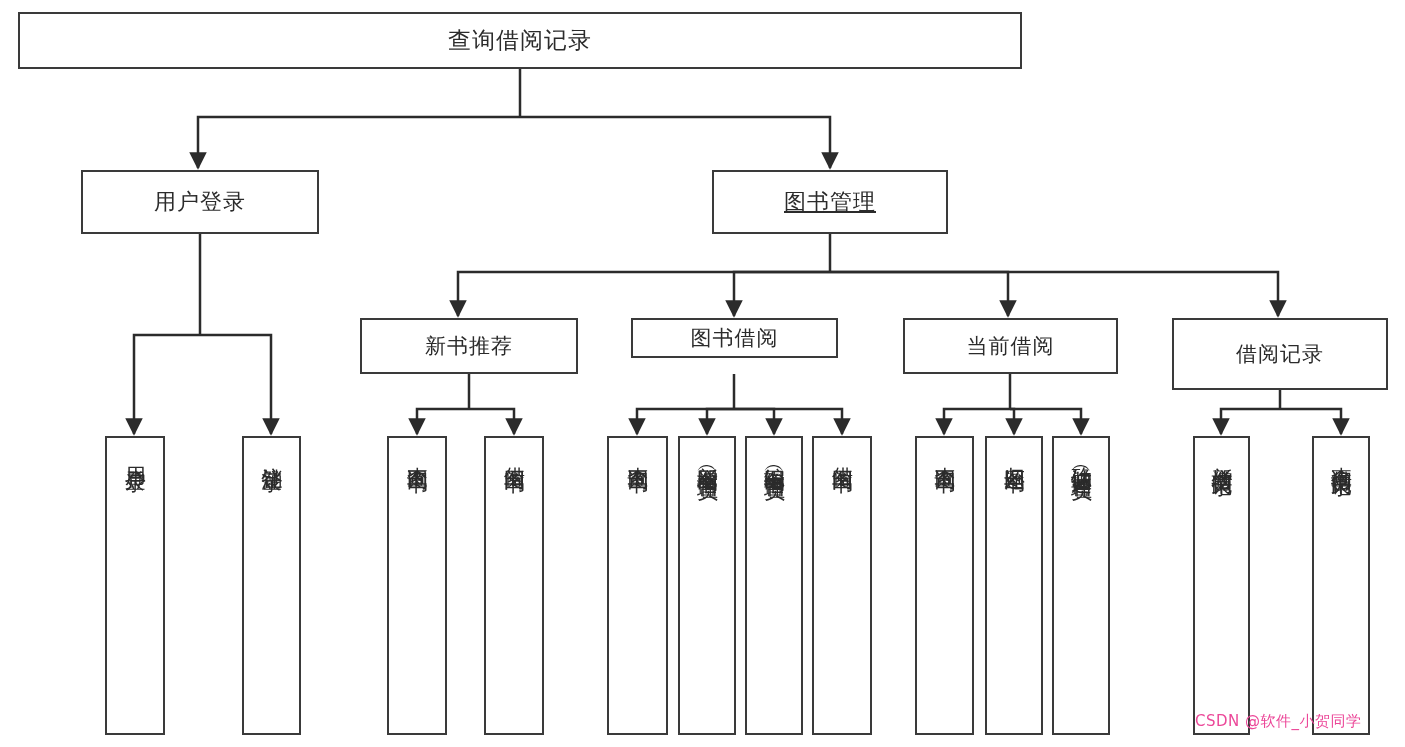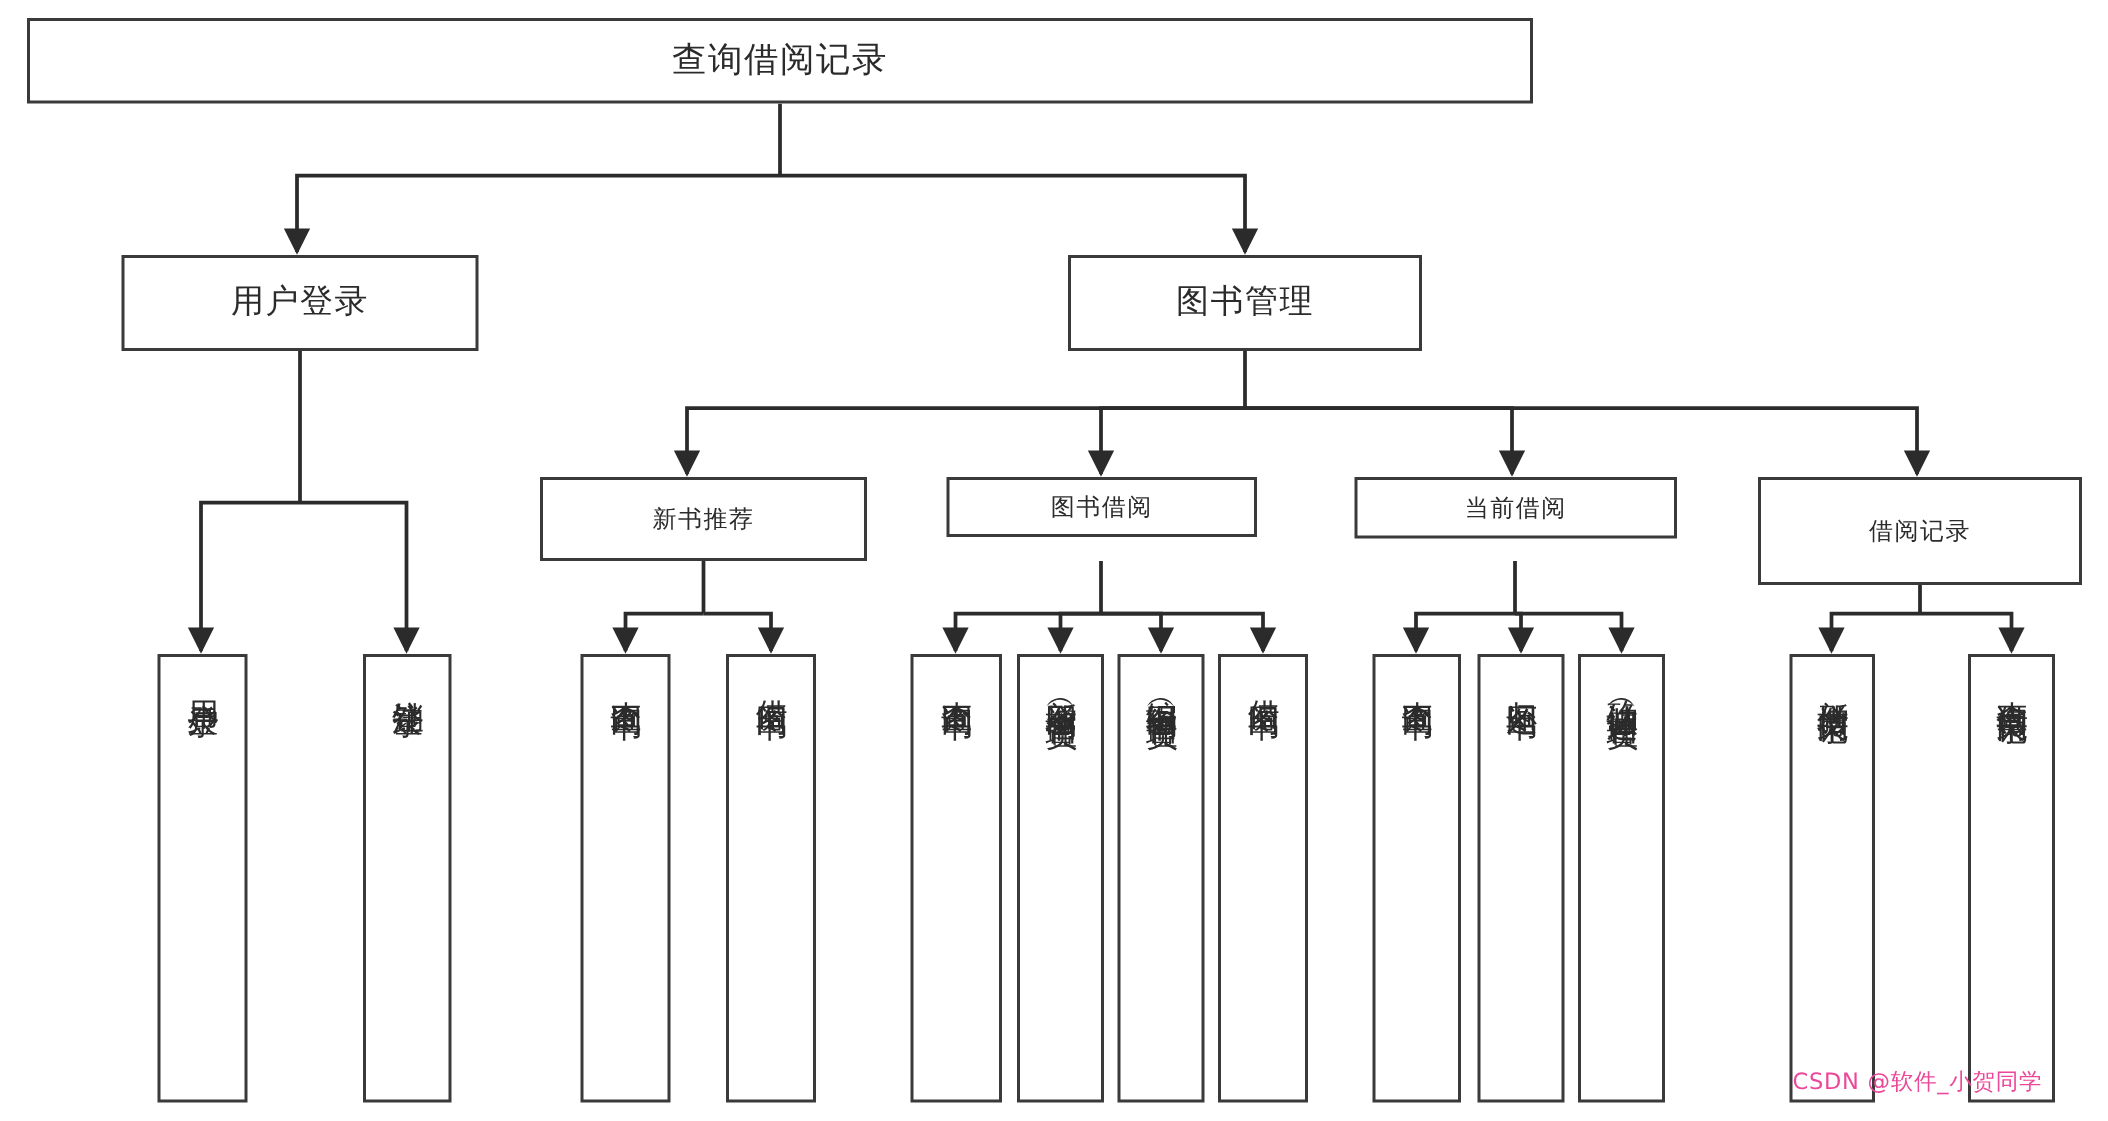--- a/index.html
+++ b/index.html
@@ -110,7 +110,7 @@
       <div class="node level1" style="left: 81px; top: 170px; width: 238px; height: 64px;">
         <span class="htext">用户登录</span>
       </div>
-      <div class="node level1" style="left: 712px; top: 170px; width: 236px; height: 64px;">
+      <div class="node level1" style="left: 712px; top: 170px; width: 236px; height: 64px; text-decoration: underline;">
         <span class="htext">图书管理</span>
       </div>
       <div class="node level2" style="left: 360px; top: 318px; width: 218px; height: 56px;">

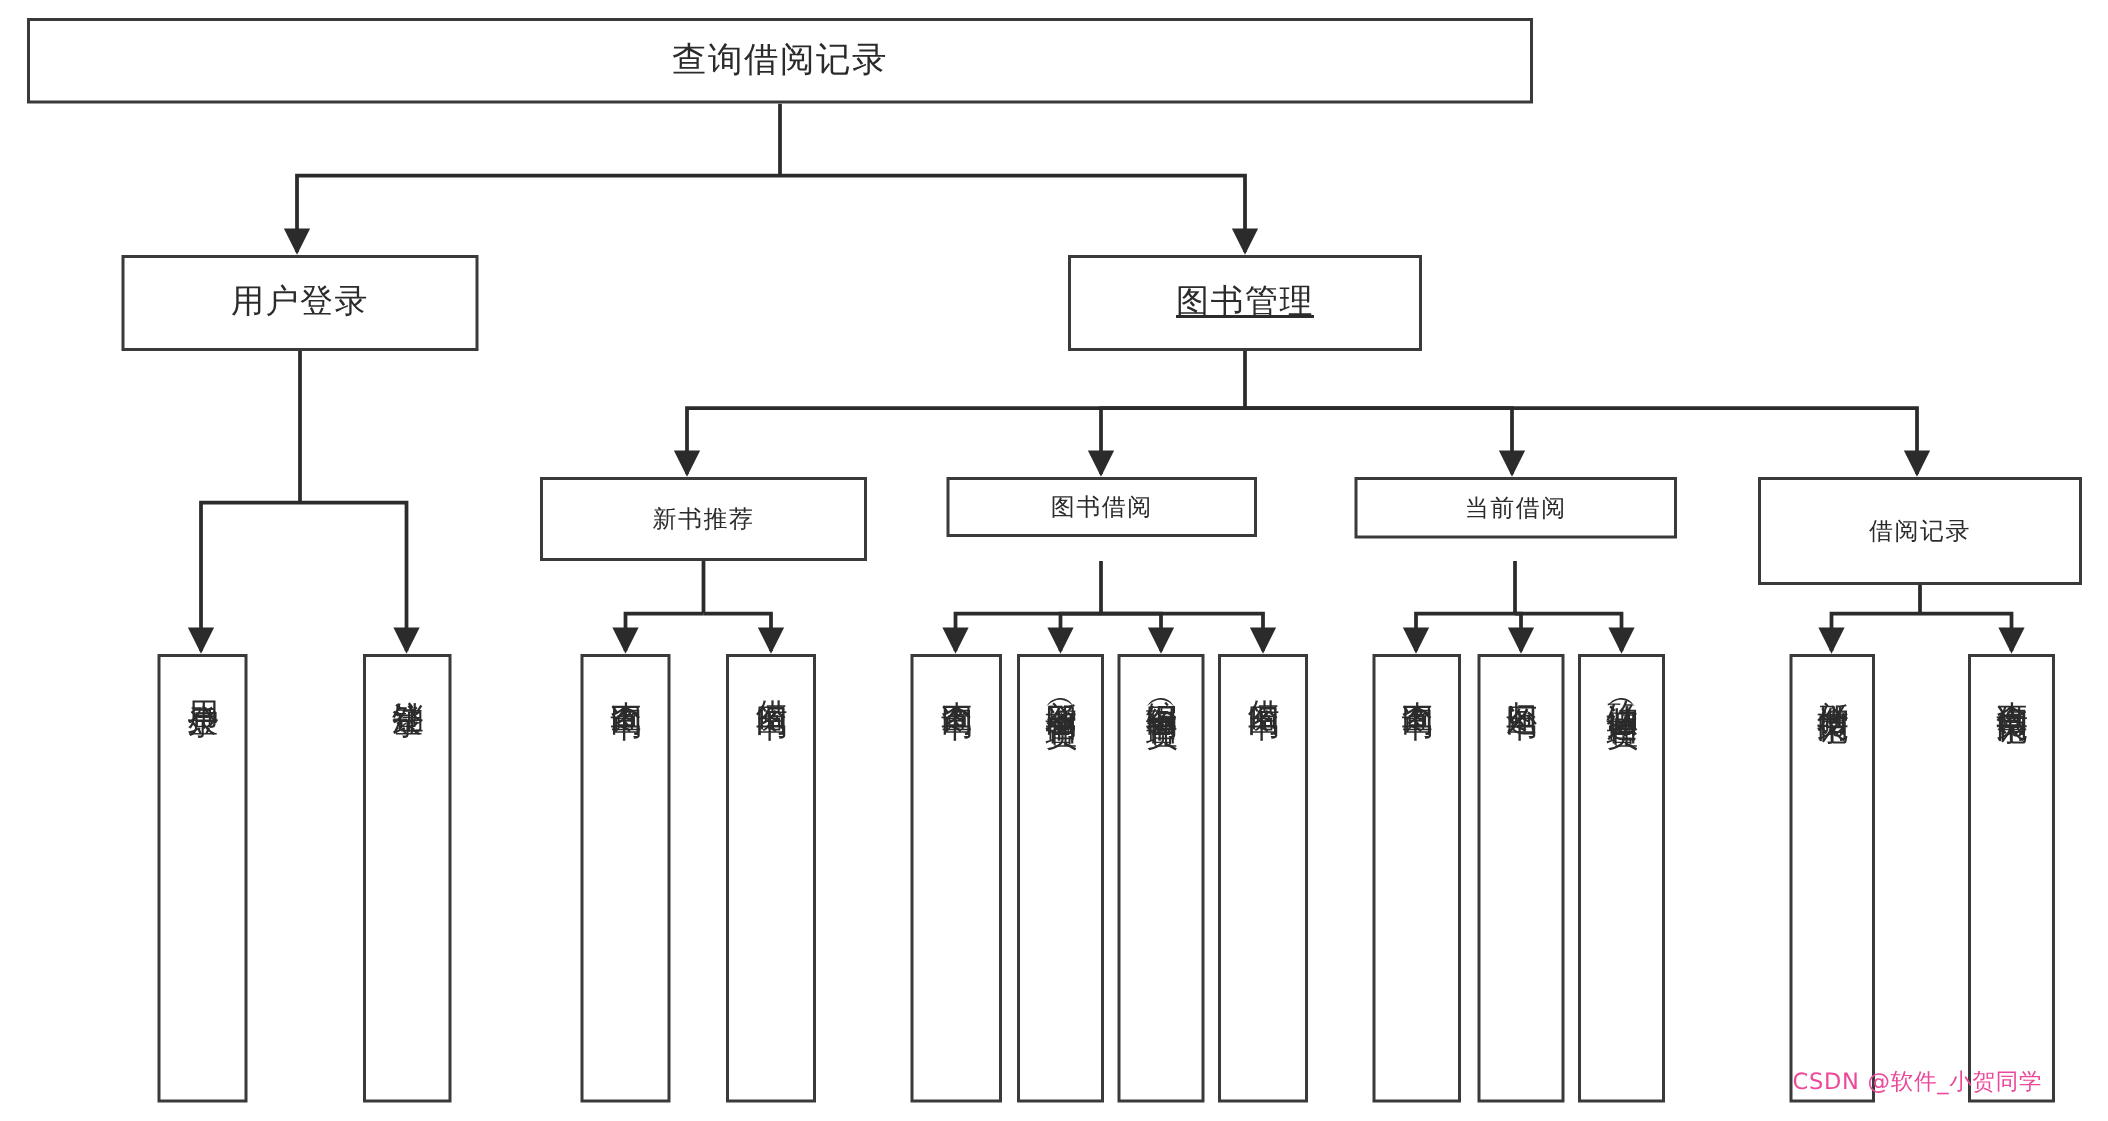--- a/index.html
+++ b/index.html
@@ -37,7 +37,7 @@
   }
   .node.level0 { font-size: 23px; }
   .node.level1 { font-size: 22px; }
-  .node.level2 { font-size: 16px; }
+  .node.level2 { font-size: 21px; }
   .node.leaf {
     font-size: 21px;
     align-items: flex-start;

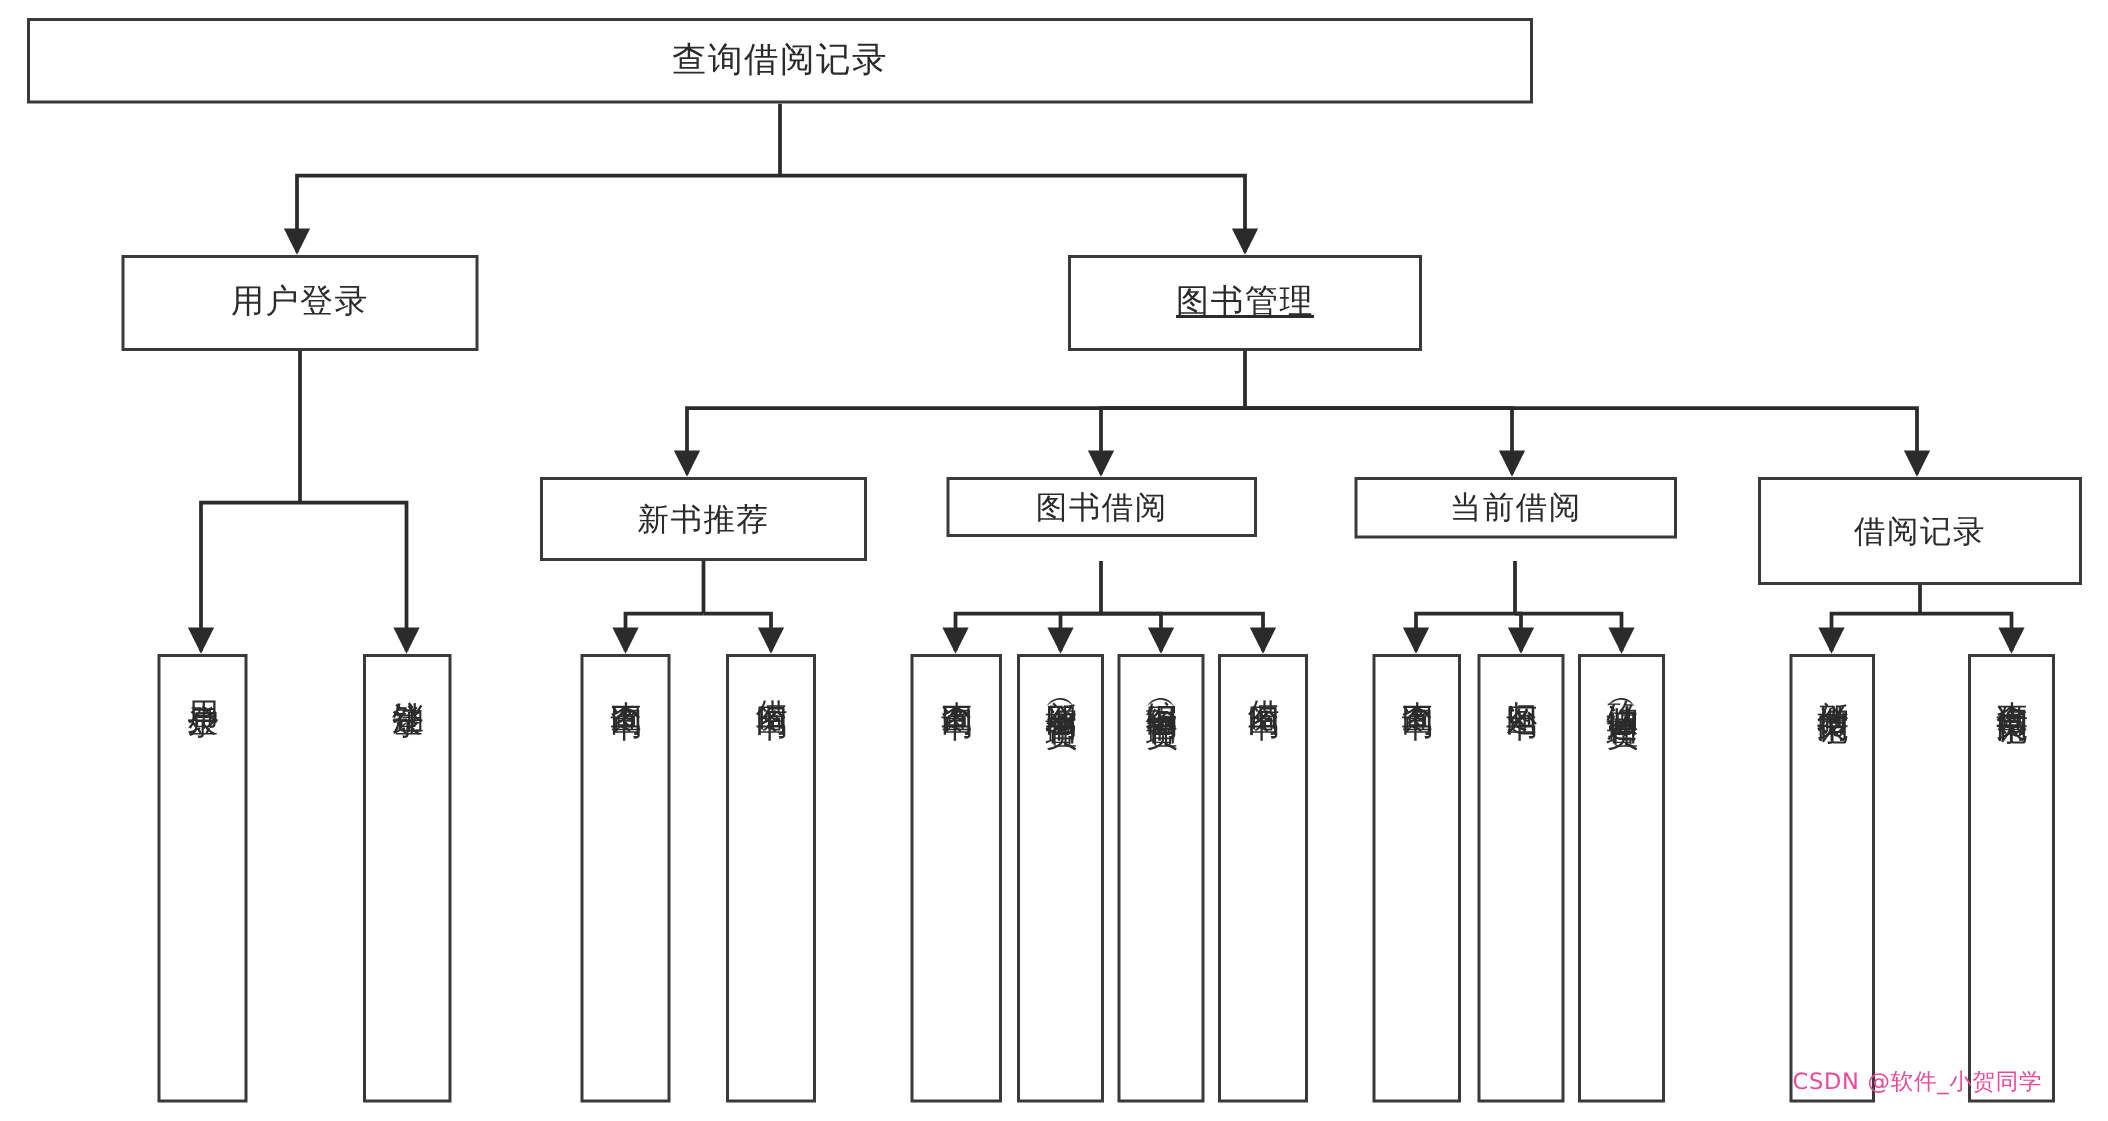--- a/index.html
+++ b/index.html
@@ -119,7 +119,7 @@
       <div class="node level2" style="left: 631px; top: 318px; width: 207px; height: 40px;">
         <span class="htext">图书借阅</span>
       </div>
-      <div class="node level2" style="left: 903px; top: 318px; width: 215px; height: 41px; justify-content: center;">
+      <div class="node level2" style="left: 903px; top: 318px; width: 215px; height: 56px; justify-content: center;">
         <span class="htext">当前借阅</span>
       </div>
       <div class="node level2" style="left: 1172px; top: 318px; width: 216px; height: 72px;">

